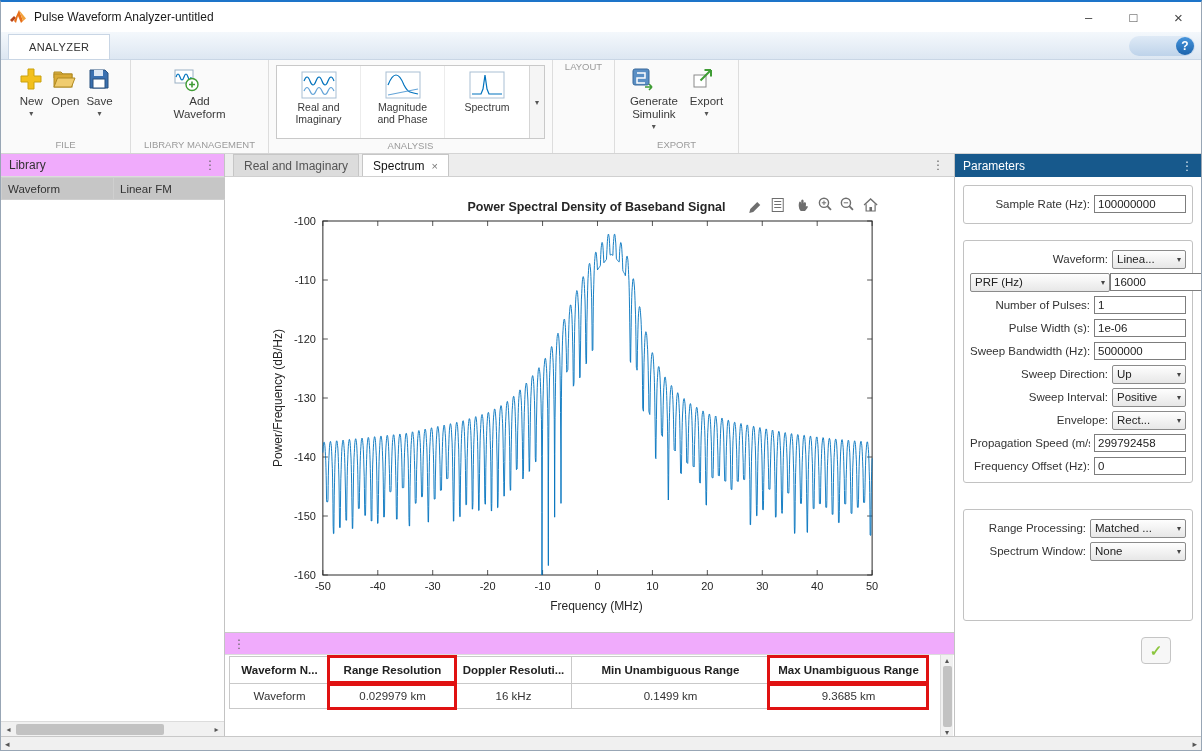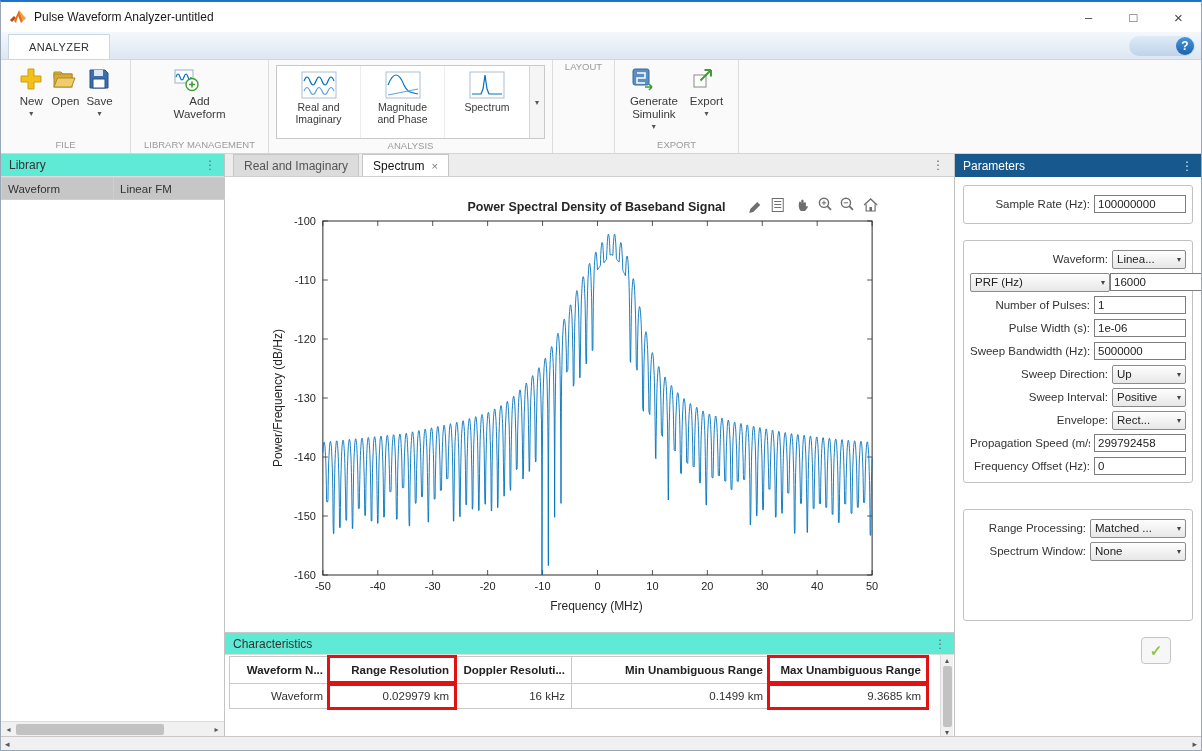--- a/index.html
+++ b/index.html
@@ -38,7 +38,7 @@
 
   
   .main{flex:1;display:flex;min-height:0}
-  .panel-hdr{height:23px;background:#5eead4;border-bottom:1px solid #dcdcdc;display:flex;align-items:center;padding:0 8px;flex:none}
+  .panel-hdr{height:23px;background:#f0abfc;border-bottom:1px solid #dcdcdc;display:flex;align-items:center;padding:0 8px;flex:none}
   .panel-hdr .t{flex:1;font-size:12px;color:#333}
   .dots{color:#666;font-size:12px;line-height:12px}
 

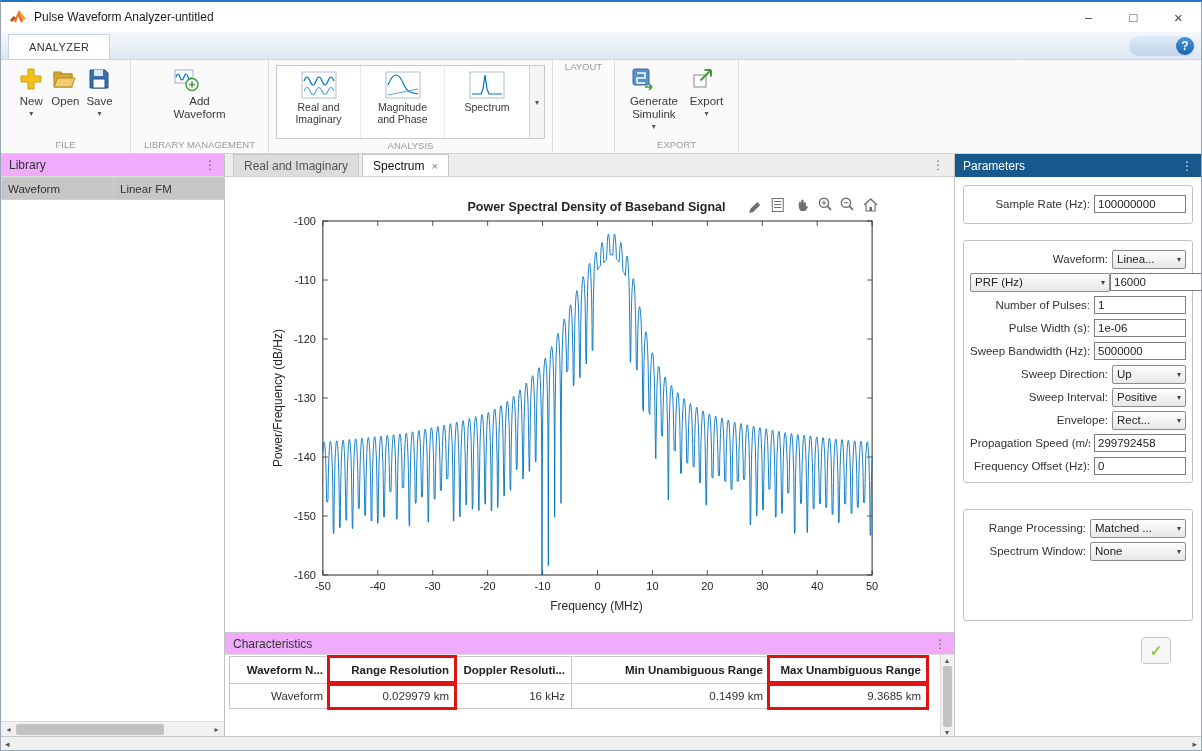--- a/index.html
+++ b/index.html
@@ -370,7 +370,6 @@
       </div>
 
       <div class="panel-hdr char-hdr">
-        <span class="t">Characteristics</span>
         <span class="dots">⋮</span>
       </div>
       <div class="char-area">

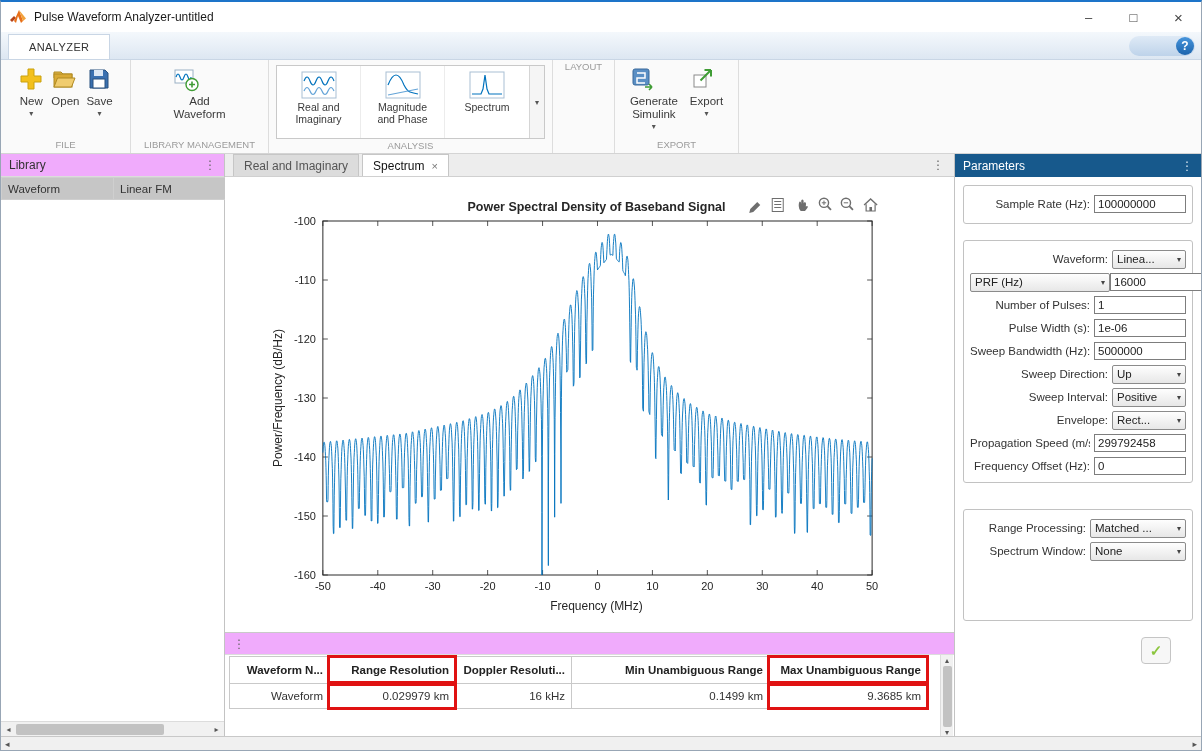--- a/index.html
+++ b/index.html
@@ -69,7 +69,7 @@
   .char-hdr{border-top:1px solid #c9c9c9}
   .char-area{height:83px;position:relative;flex:none;background:#fff}
   table.char{border-collapse:collapse;table-layout:fixed;margin:1px 0 0 4px}
-  .char th,.char td{border:1px solid #c9c9c9;font-size:11.5px;text-align:right;padding:0 6px;overflow:hidden;white-space:nowrap}
+  .char th,.char td{border:1px solid #c9c9c9;font-size:11.5px;text-align:center;padding:0 6px;overflow:hidden;white-space:nowrap}
   .char th{height:27px;font-weight:bold;color:#222;background:#fff}
   .char td{height:25px}
   .red-box{position:absolute;border:3px solid var(--highlight_red,#e01212);pointer-events:none}

